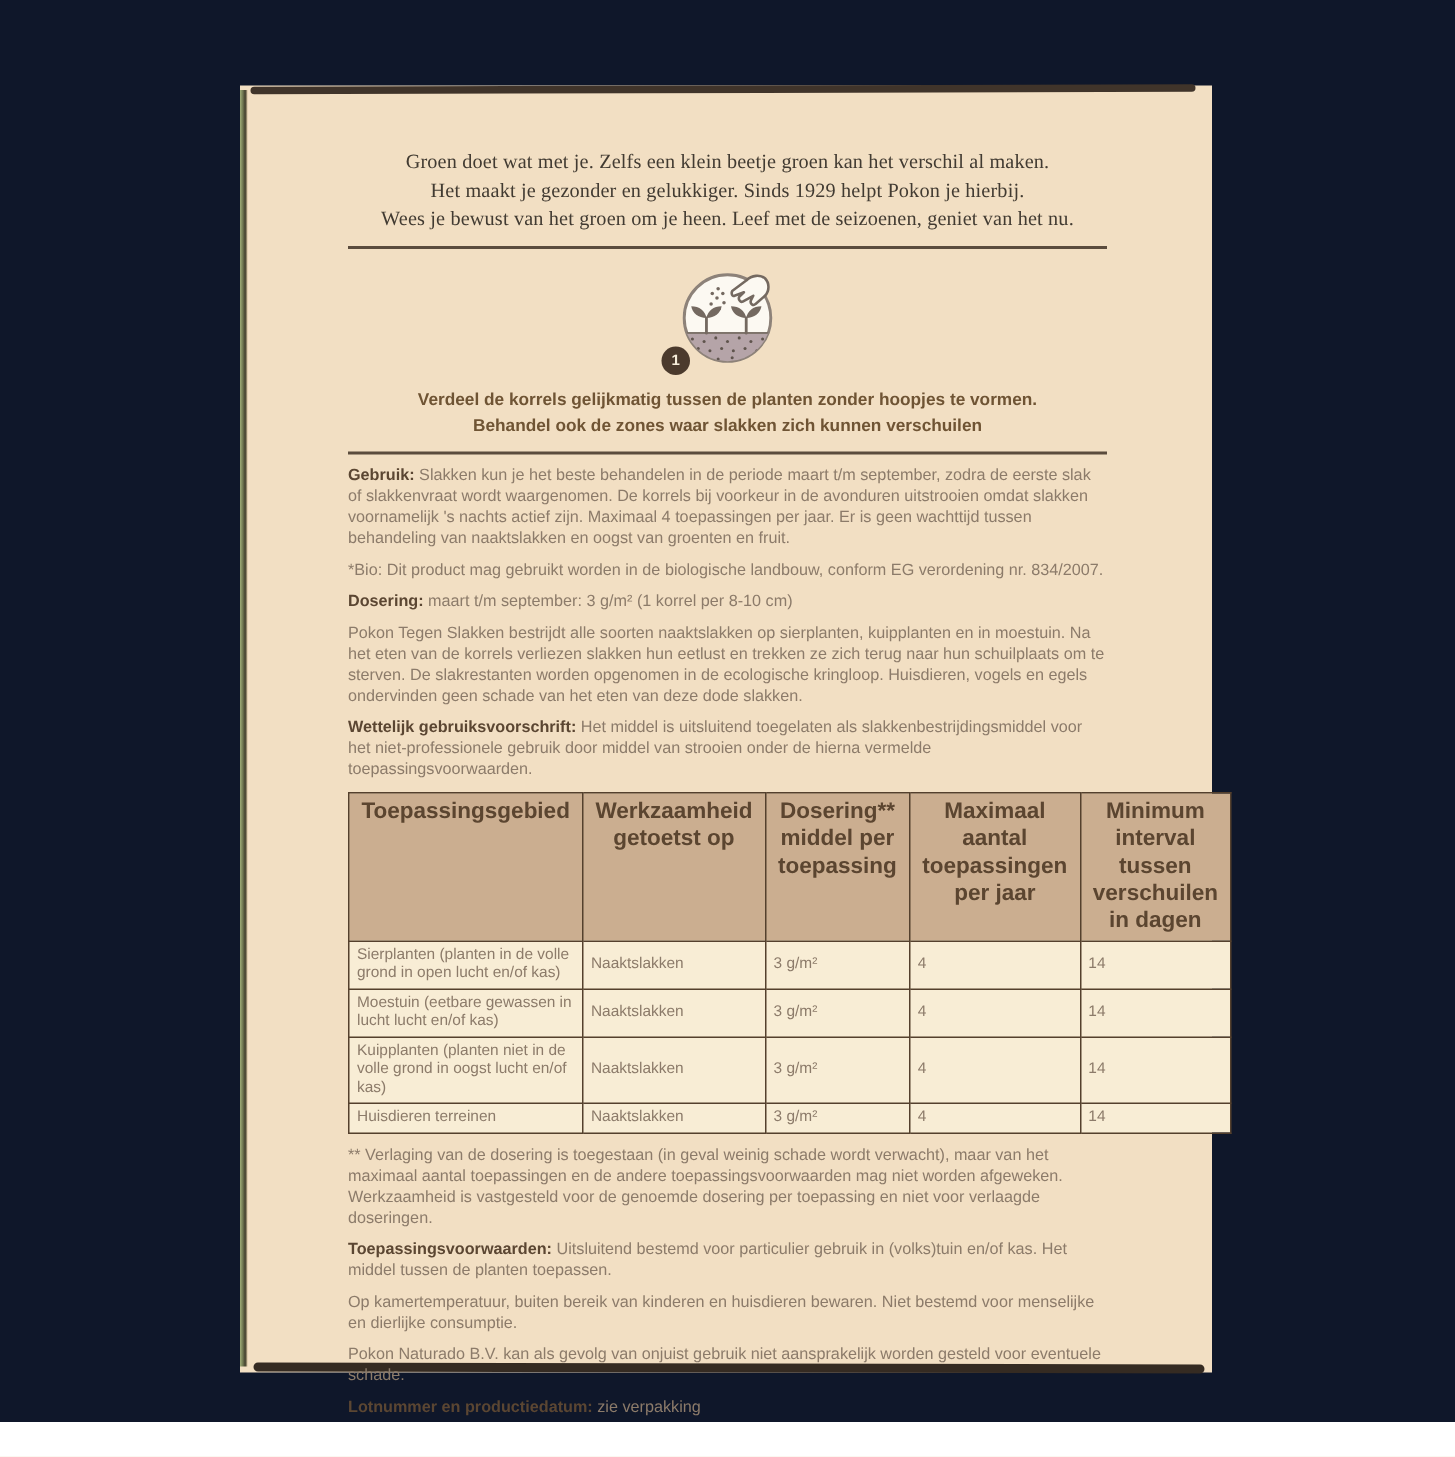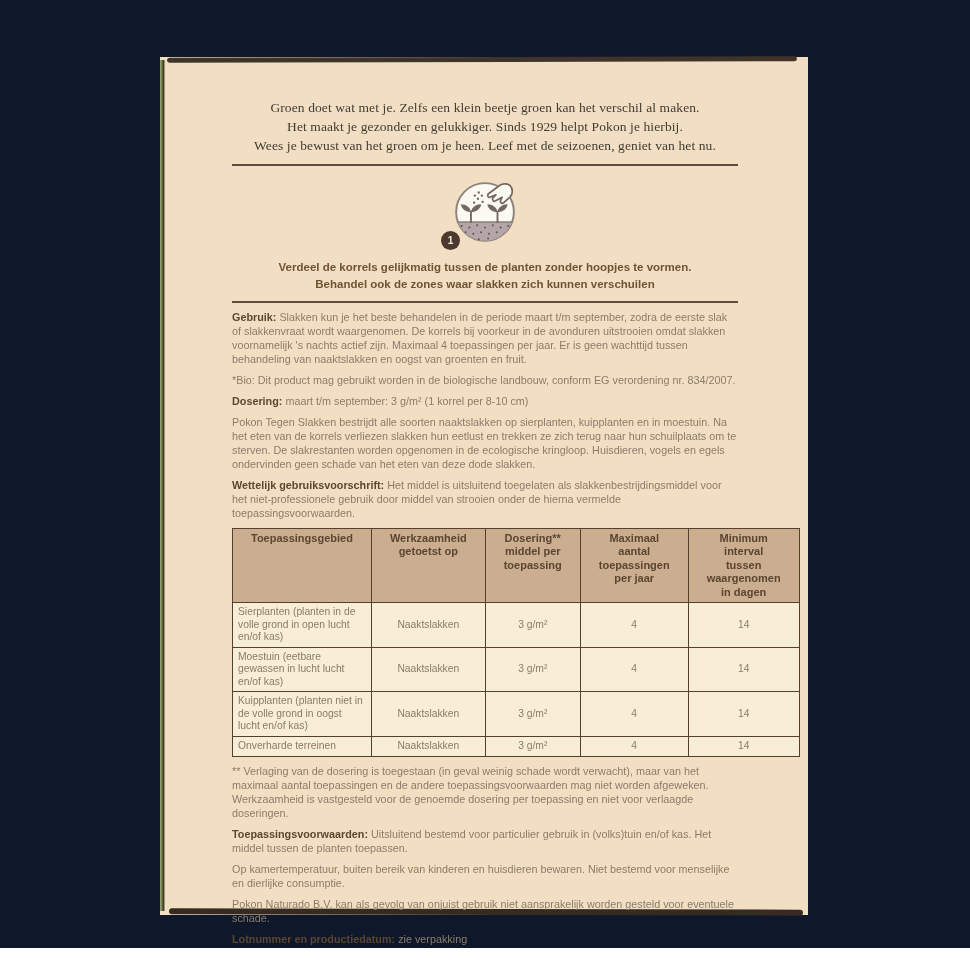--- a/index.html
+++ b/index.html
@@ -40,8 +40,8 @@
   
   table { width:100%; border-collapse:collapse; margin-top:8px; }
   th, td { border:1.6px solid #54402d; }
-  th { background:#cbae90; color:#5b4530; font-size:11px; font-weight:bold;
-       line-height:1.22; padding:3px 18px; text-align:center; vertical-align:top; }
+  th { background:#cbae90; color:#5b4530; font-size:15px; font-weight:bold;
+       line-height:1.22; padding:3px 8px; text-align:center; vertical-align:top; }
   td { background:#f8edd5; color:#8c7b6a; font-size:10.3px; line-height:1.22; padding:3px 5px; vertical-align:middle; }
   td.area { text-align:left; }
   td.c { text-align:center; }

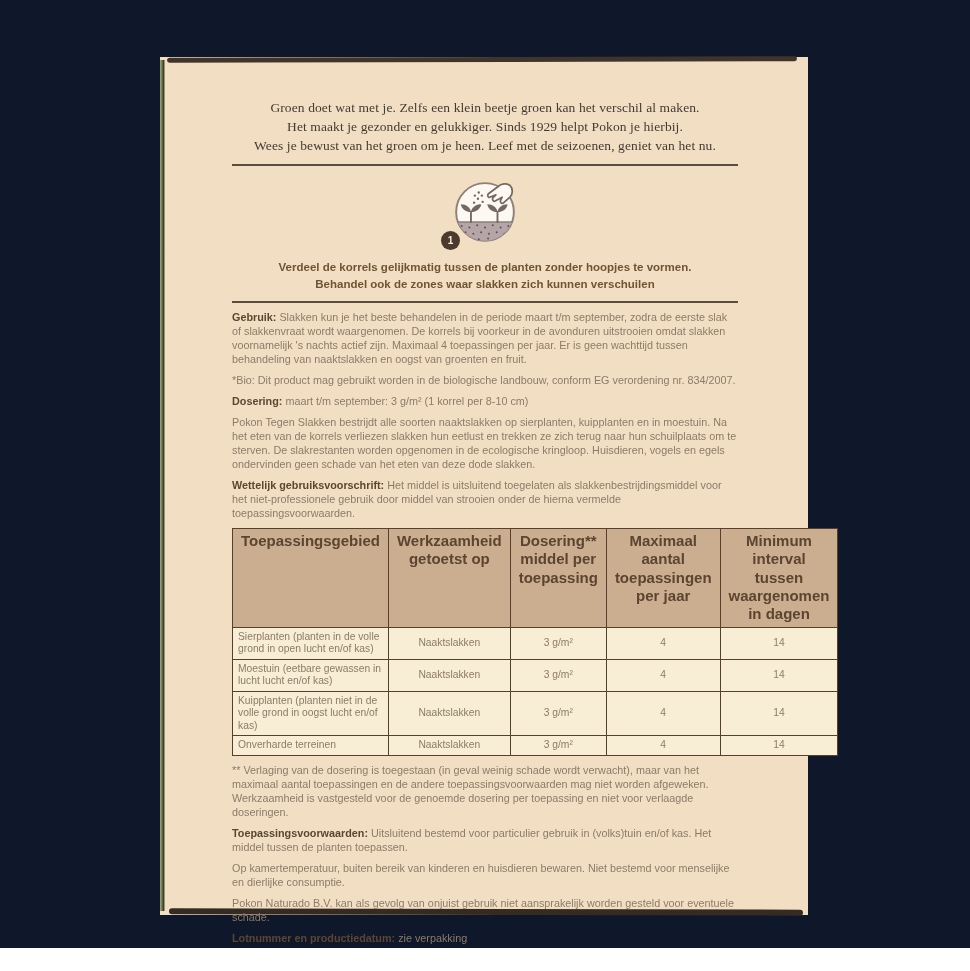--- a/index.html
+++ b/index.html
@@ -159,7 +159,7 @@
             <th>Werkzaamheid getoetst op</th>
             <th>Dosering** middel per toepassing</th>
             <th>Maximaal aantal toepassingen per jaar</th>
-            <th>Minimum interval tussen waargenomen in dagen</th>
+            <th>Minimum interval tussen verschuilen in dagen</th>
           </tr>
         </thead>
         <tbody>

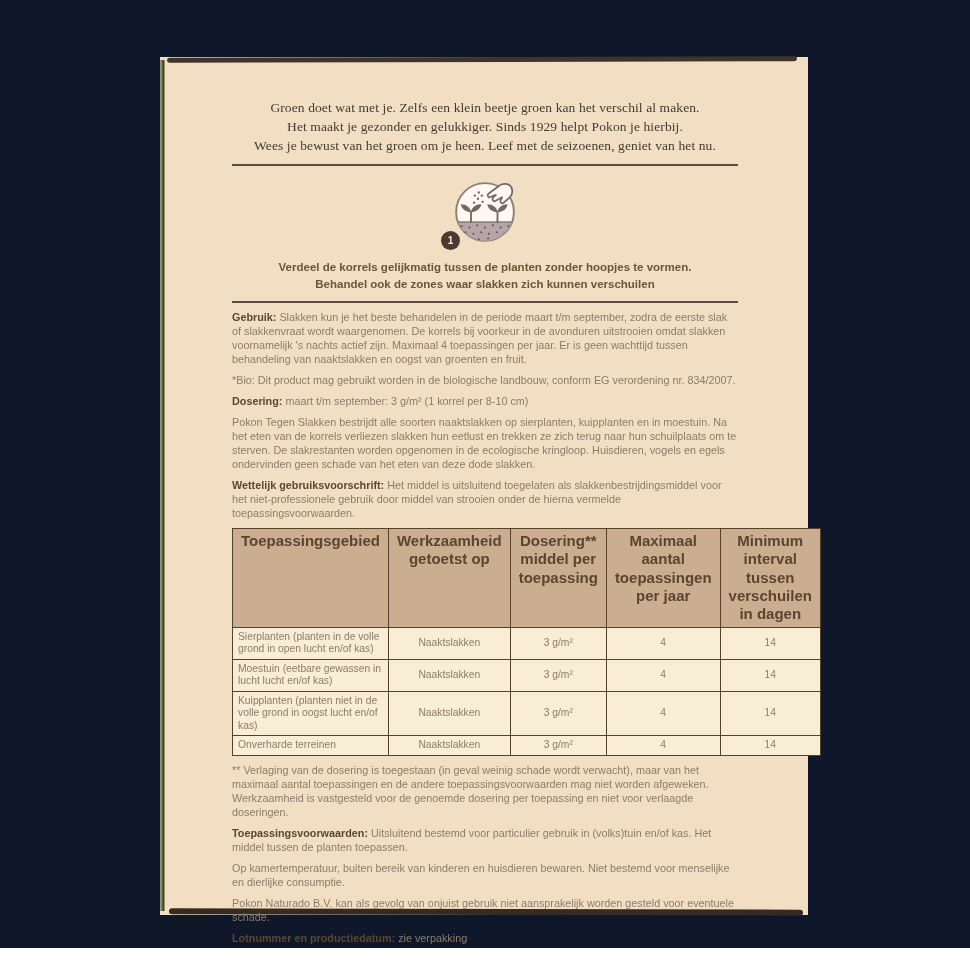--- a/index.html
+++ b/index.html
@@ -44,7 +44,7 @@
        line-height:1.22; padding:3px 8px; text-align:center; vertical-align:top; }
   td { background:#f8edd5; color:#8c7b6a; font-size:10.3px; line-height:1.22; padding:3px 5px; vertical-align:middle; }
   td.area { text-align:left; }
-  td.c { text-align:center; }
+  td.c { }
   col.w1 { width:36%; } col.w2 { width:16%; } col.w3 { width:16%; } col.w4 { width:16%; } col.w5 { width:16%; }
 
   

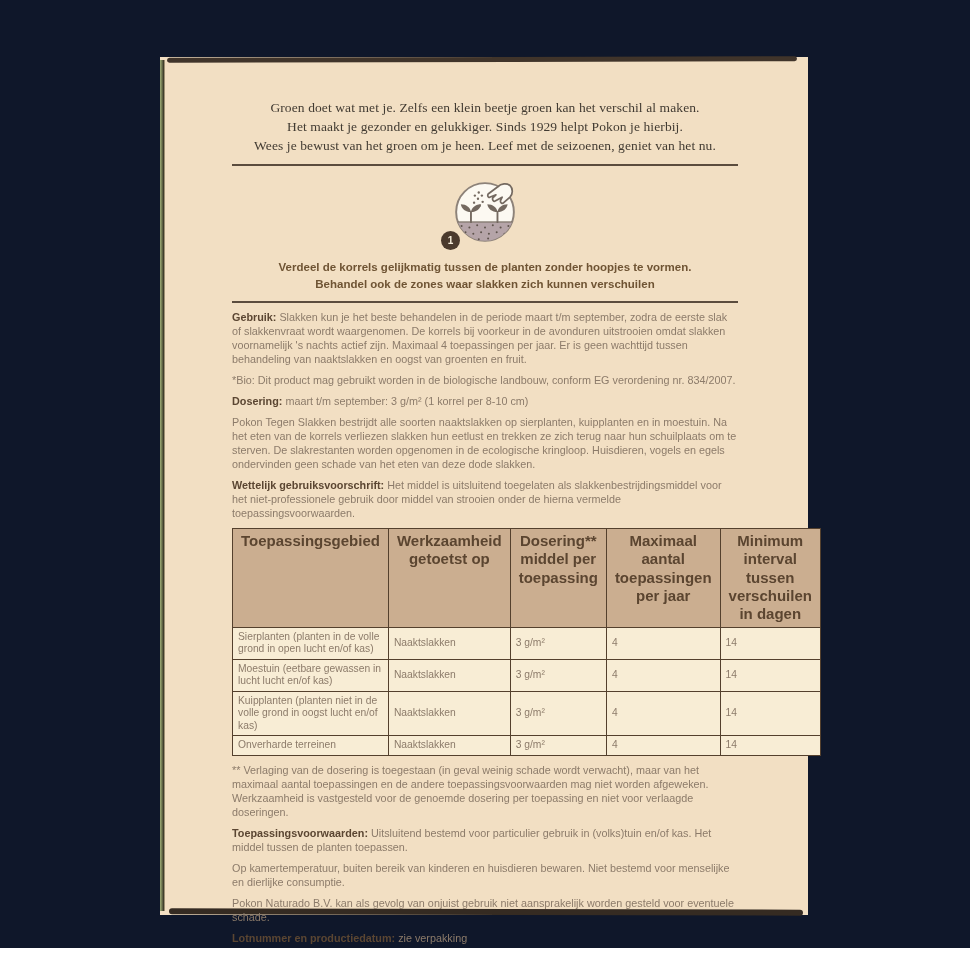--- a/index.html
+++ b/index.html
@@ -185,7 +185,7 @@
             <td class="c">14</td>
           </tr>
           <tr>
-            <td class="area">Onverharde terreinen</td>
+            <td class="area">Huisdieren terreinen</td>
             <td class="c">Naaktslakken</td>
             <td class="c">3 g/m²</td>
             <td class="c">4</td>

